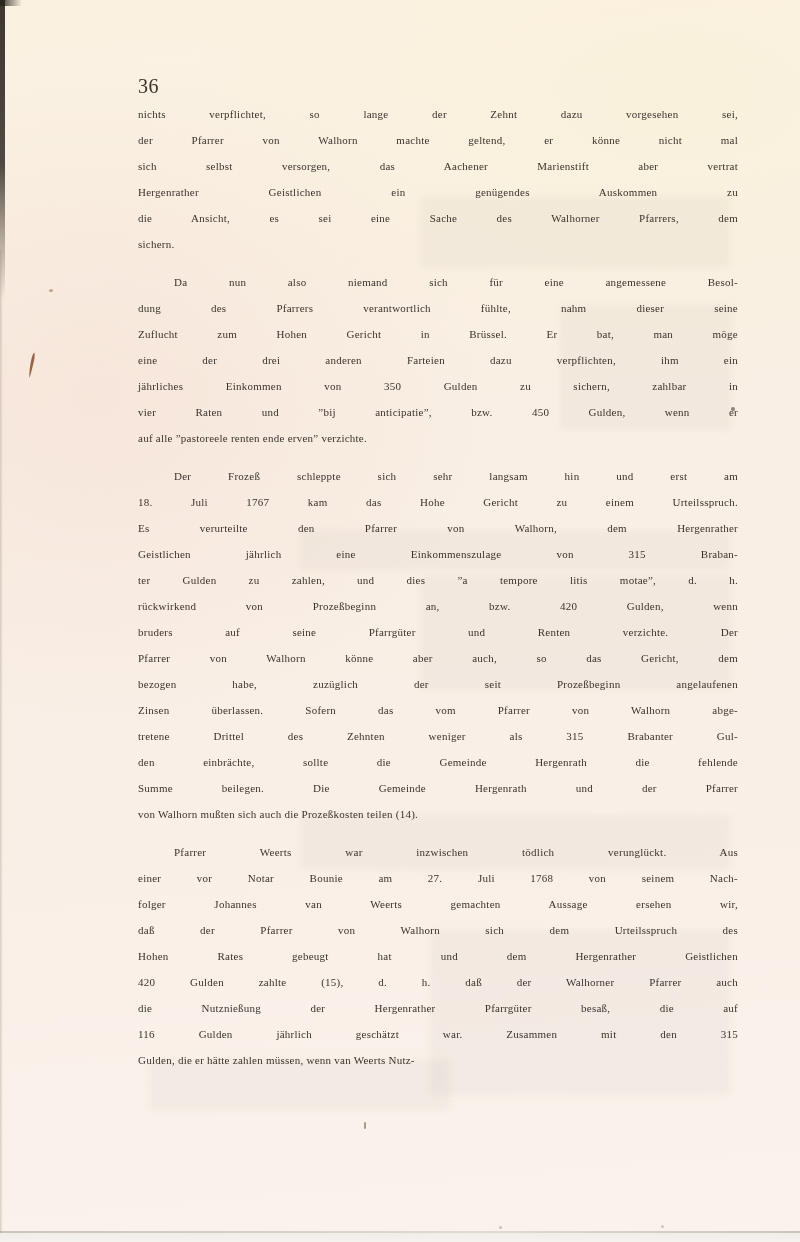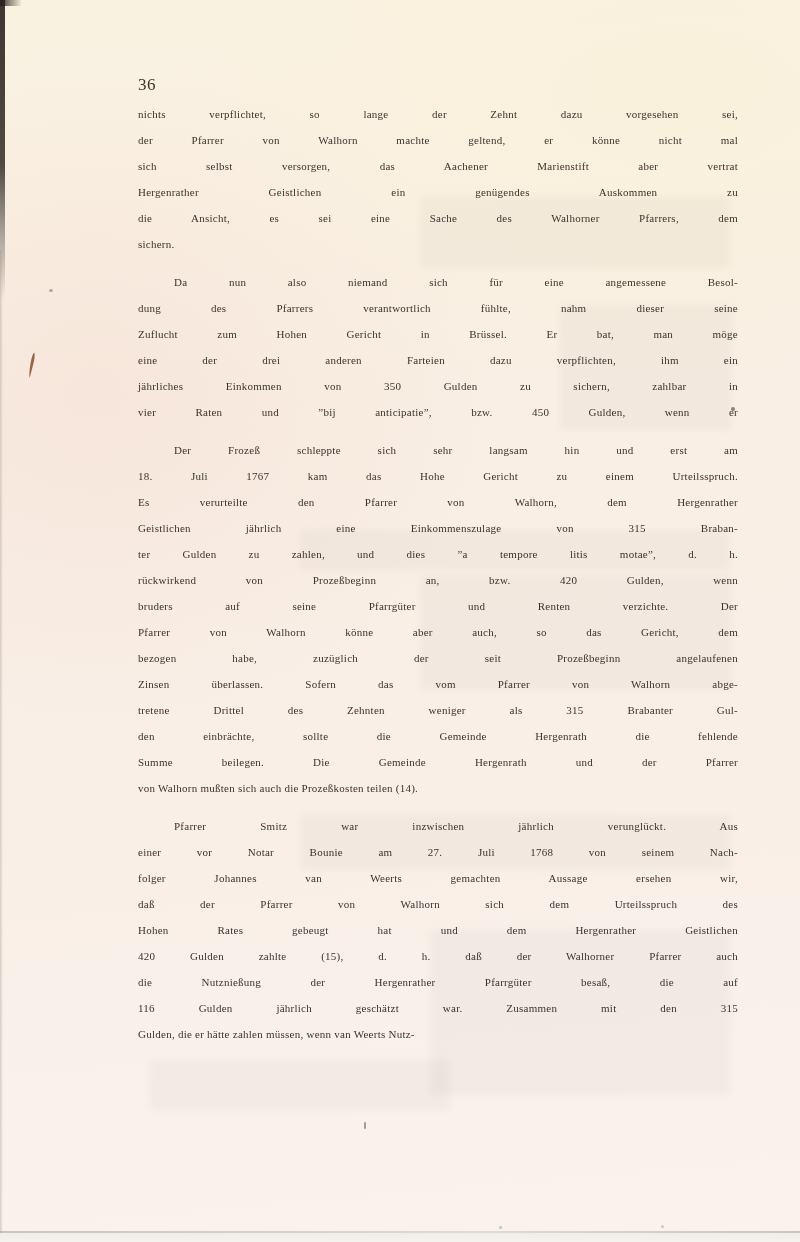--- a/index.html
+++ b/index.html
@@ -45,7 +45,7 @@
   
   .page-number{
     position:absolute;left:138px;top:75px;
-    font-size:17px;color:#3a342c;letter-spacing:0.5px;
+    font-size:20px;color:#3a342c;letter-spacing:0.5px;
   }
   .textblock{
     position:absolute;left:138px;top:101px;width:600px;

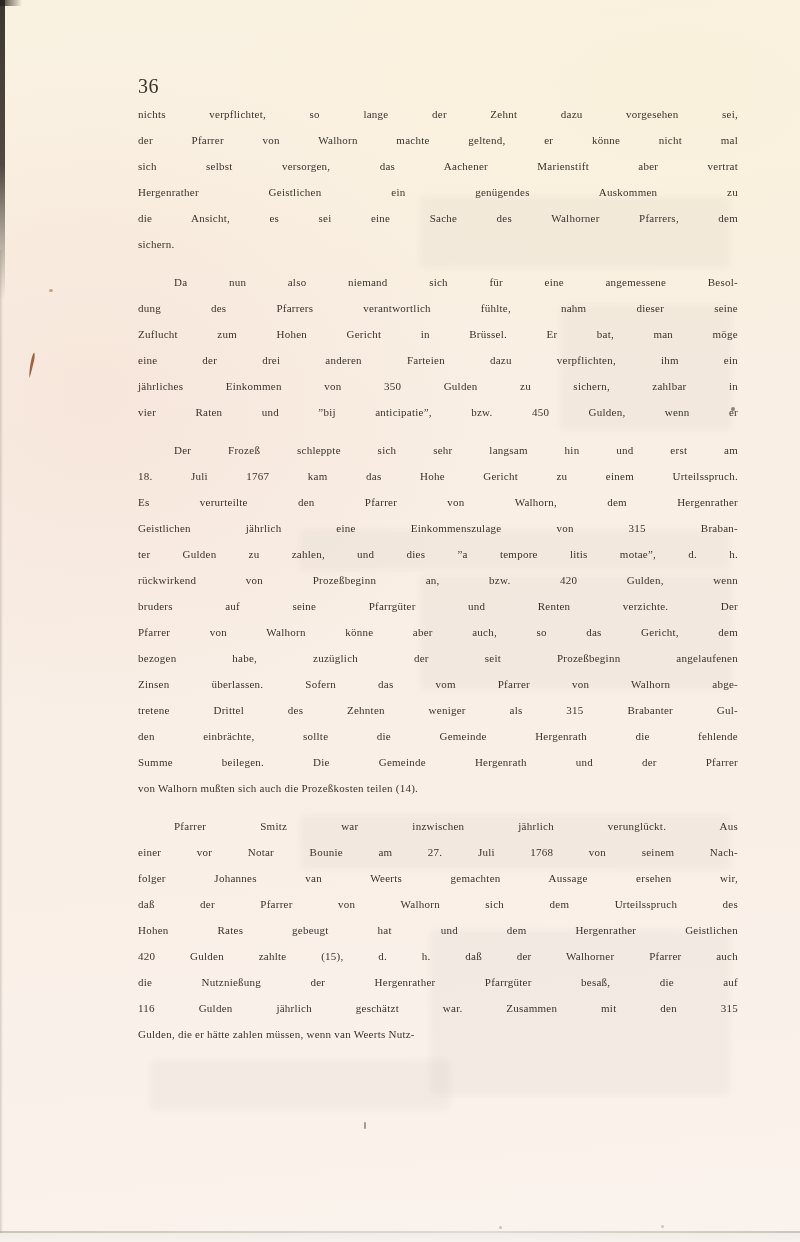--- a/index.html
+++ b/index.html
@@ -130,6 +130,7 @@
         <div class="line">eine der drei anderen Farteien dazu verpflichten, ihm ein</div>
         <div class="line">jährliches Einkommen von 350 Gulden zu sichern, zahlbar in</div>
         <div class="line">vier Raten und ”bij anticipatie”, bzw. 450 Gulden, wenn er</div>
+        <div class="line last">auf alle ”pastoreele renten ende erven” verzichte.</div>
       </div>
     <div class="paragraph">
         <div class="line indent">Der Frozeß schleppte sich sehr langsam hin und erst am</div>

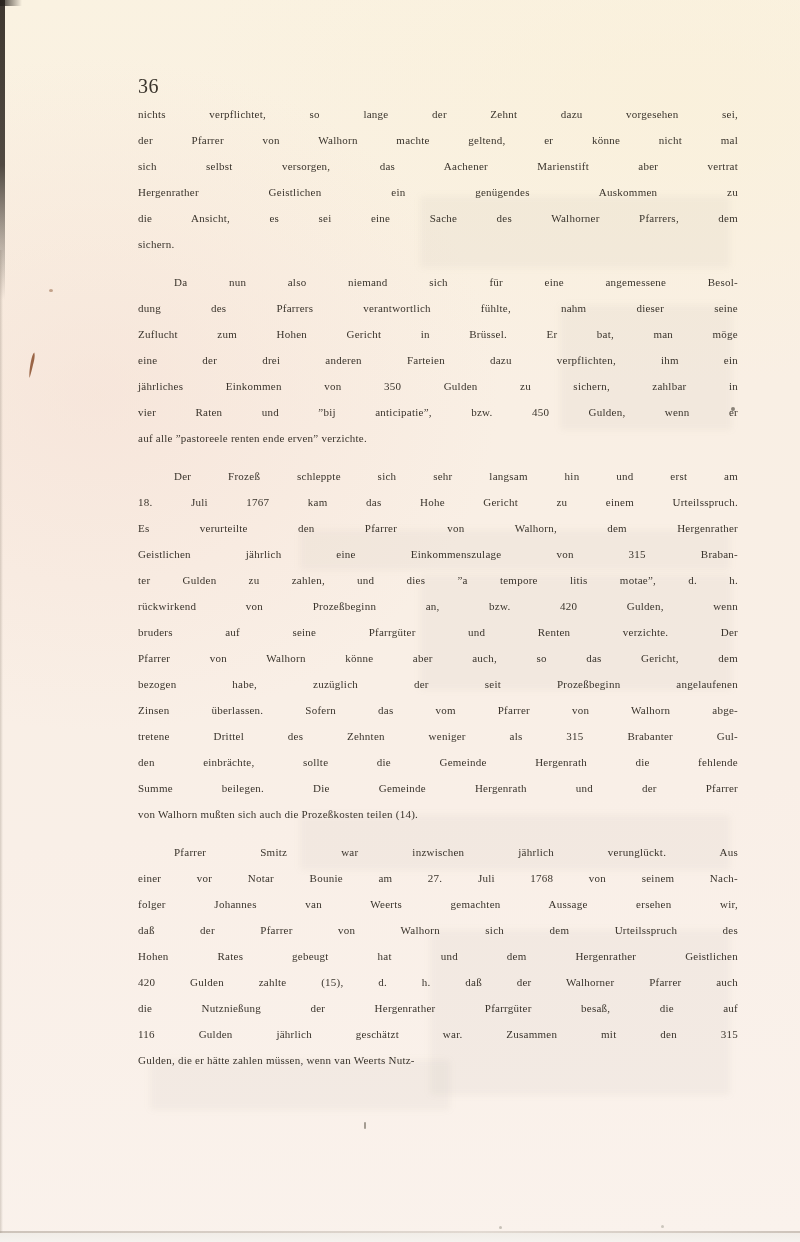--- a/index.html
+++ b/index.html
@@ -149,7 +149,7 @@
         <div class="line last">von Walhorn mußten sich auch die Prozeßkosten teilen (14).</div>
       </div>
     <div class="paragraph">
-        <div class="line indent">Pfarrer Smitz war inzwischen jährlich verunglückt. Aus</div>
+        <div class="line indent">Pfarrer Weerts war inzwischen tödlich verunglückt. Aus</div>
         <div class="line">einer vor Notar Bounie am 27. Juli 1768 von seinem Nach-</div>
         <div class="line">folger Johannes van Weerts gemachten Aussage ersehen wir,</div>
         <div class="line">daß der Pfarrer von Walhorn sich dem Urteilsspruch des</div>

